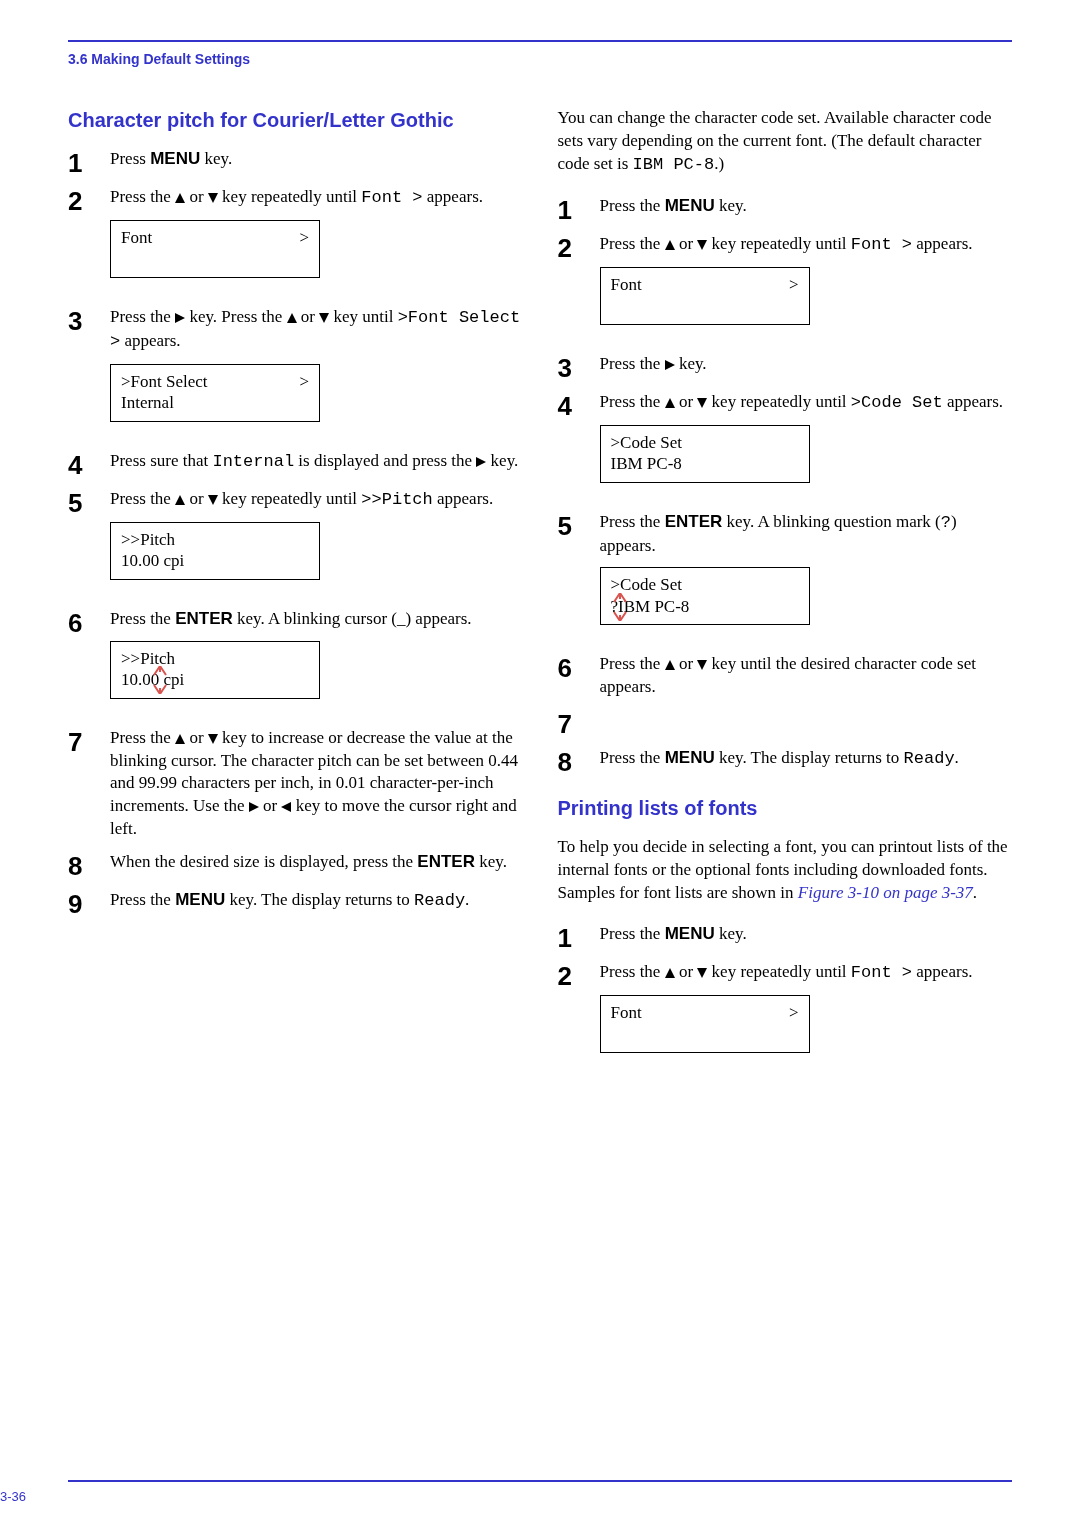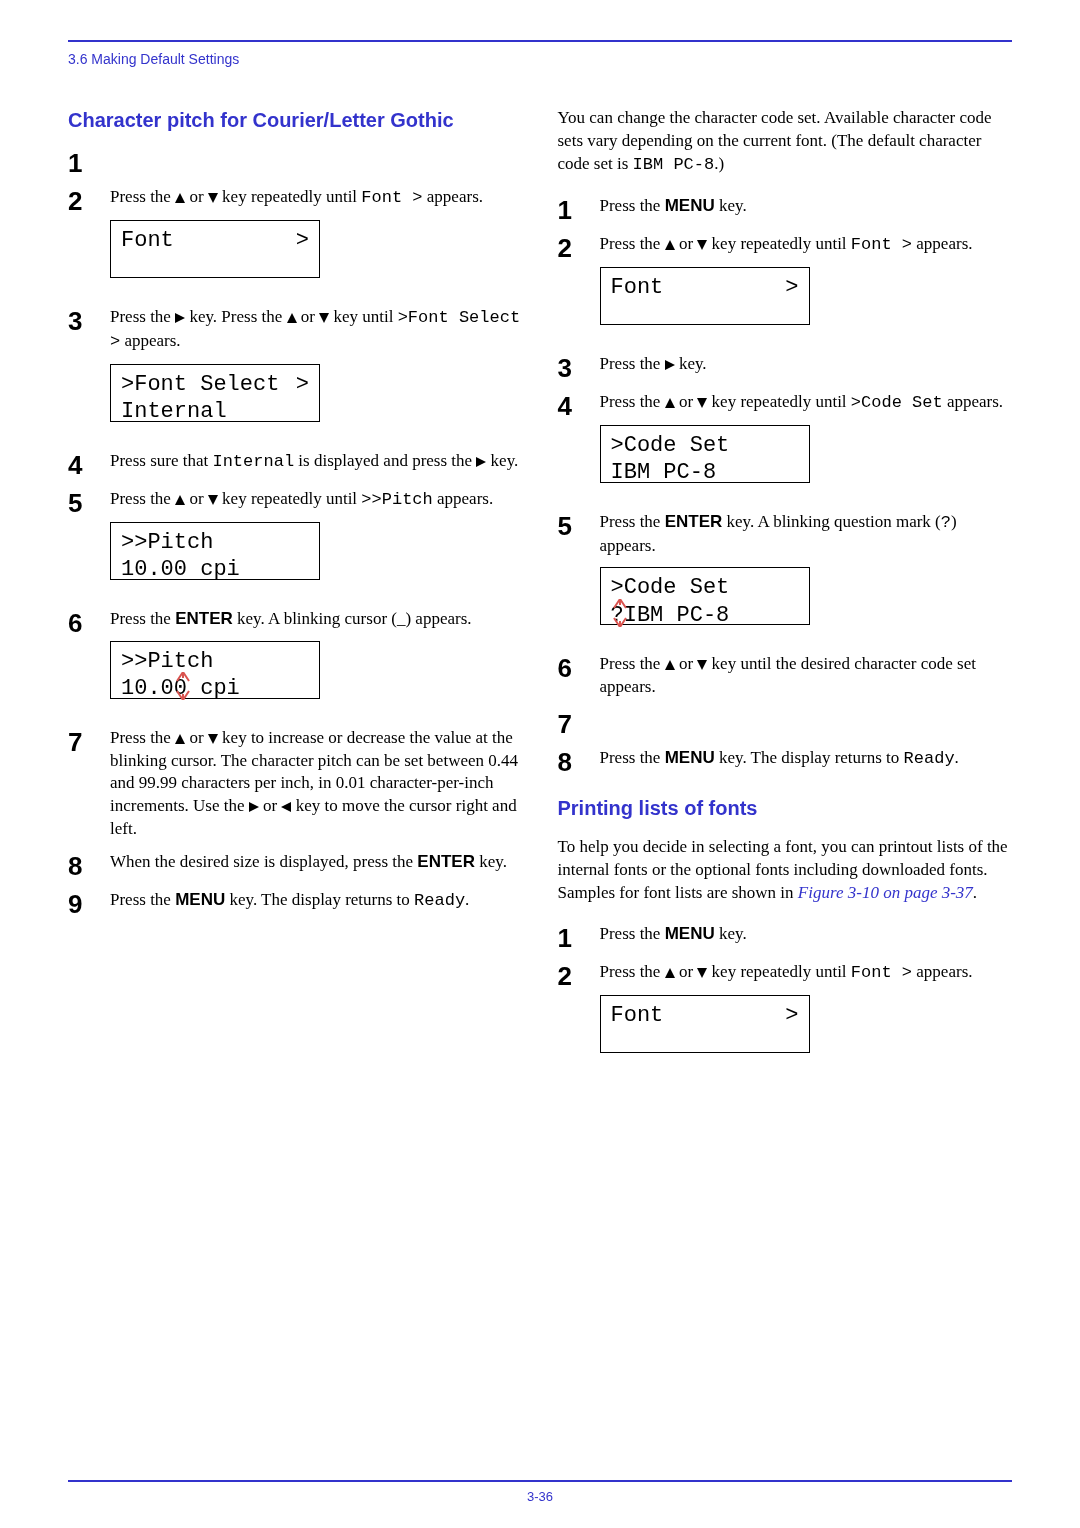--- a/index.html
+++ b/index.html
@@ -17,7 +17,7 @@
     .section-header { 
       color: #3333cc; 
       font-family: Arial, Helvetica, sans-serif;
-      font-weight: normal; 
+      font-weight: bold; 
       font-size: 14px;
       margin-bottom: 38px;
     }

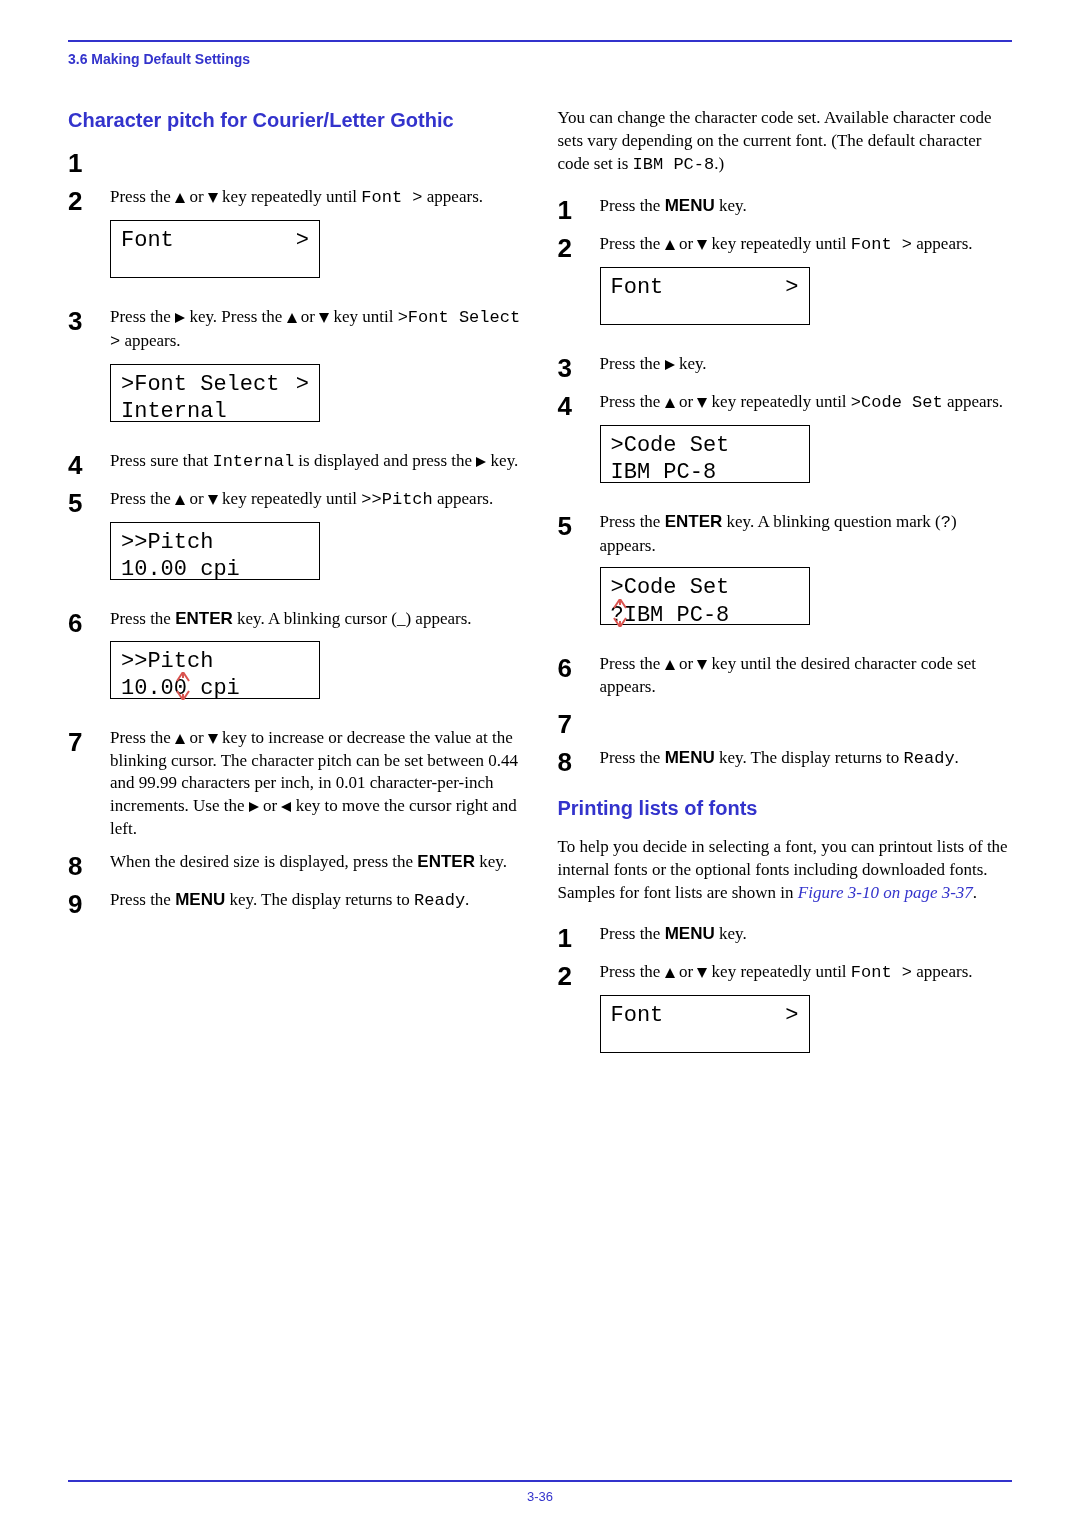--- a/index.html
+++ b/index.html
@@ -109,6 +109,7 @@
 
     <div class="step">
       <div class="step-num">1</div>
+      <div class="step-body"><span>Press </span><span class="bold-sans">MENU</span><span> key.</span></div>
     </div>
 
     <div class="step">

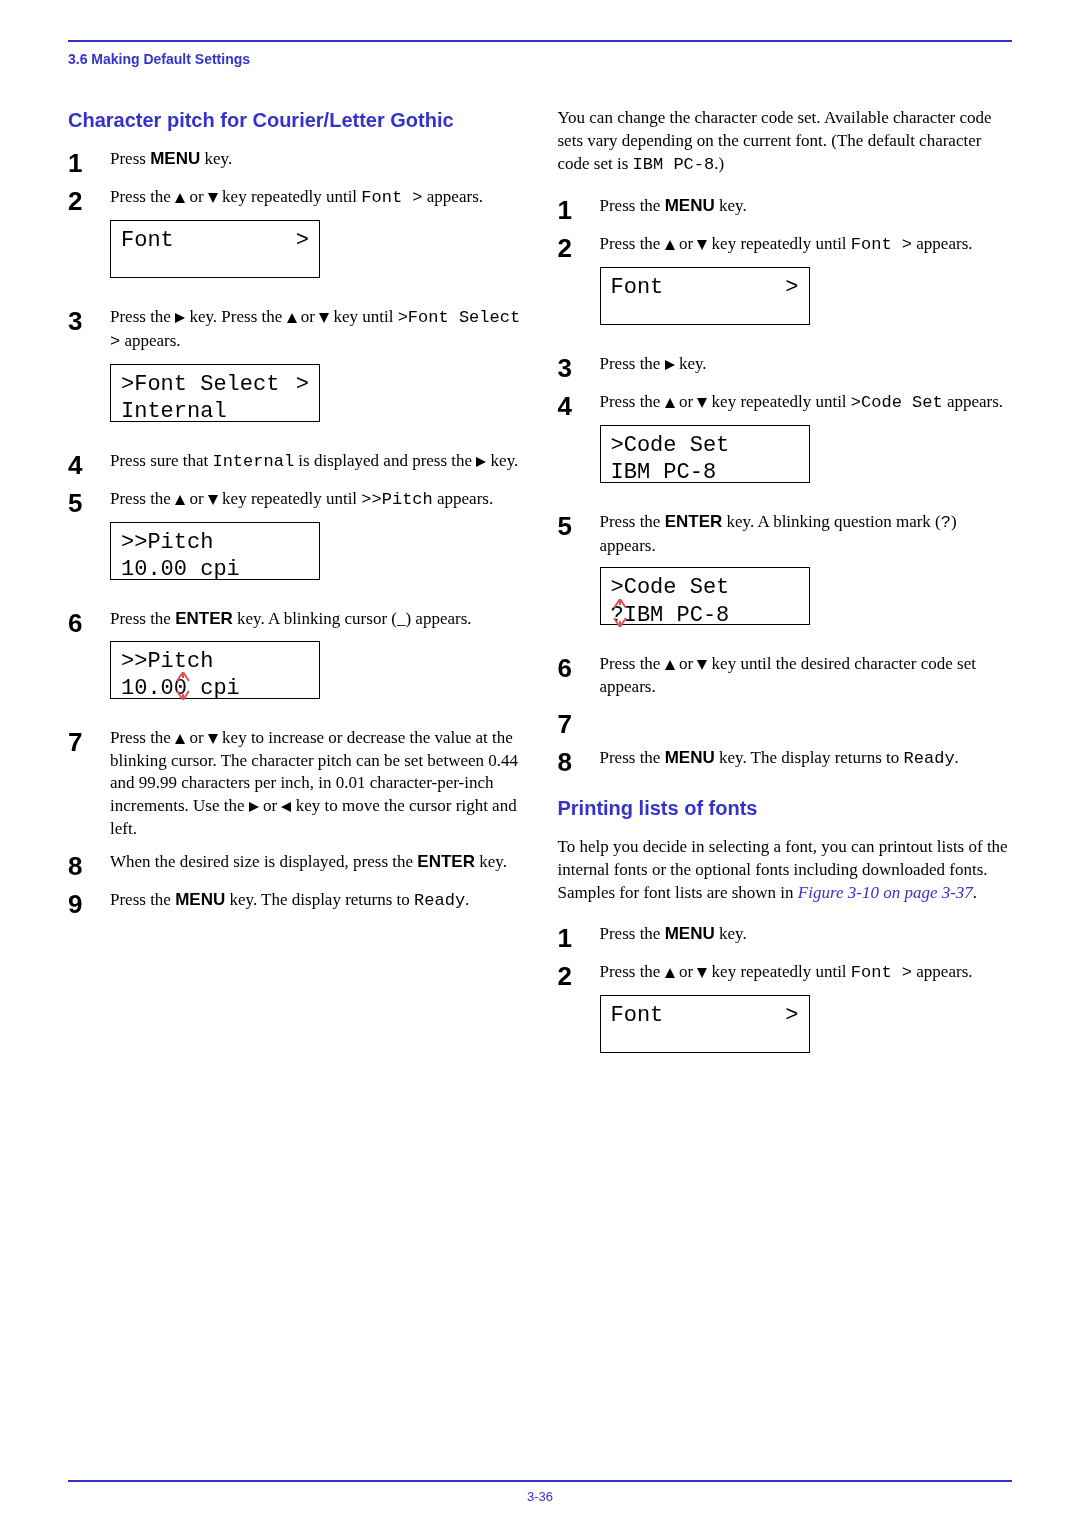--- a/index.html
+++ b/index.html
@@ -57,8 +57,8 @@
       width: 210px; 
       height: 58px; 
       padding: 6px 10px;
-      font-family: Liberation Mono, monospace;
-      font-size: 22px;
+      font-family: Liberation Serif, serif;
+      font-size: 17px;
       margin: 10px 0 18px 0;
       line-height: 1.25;
       position: relative;

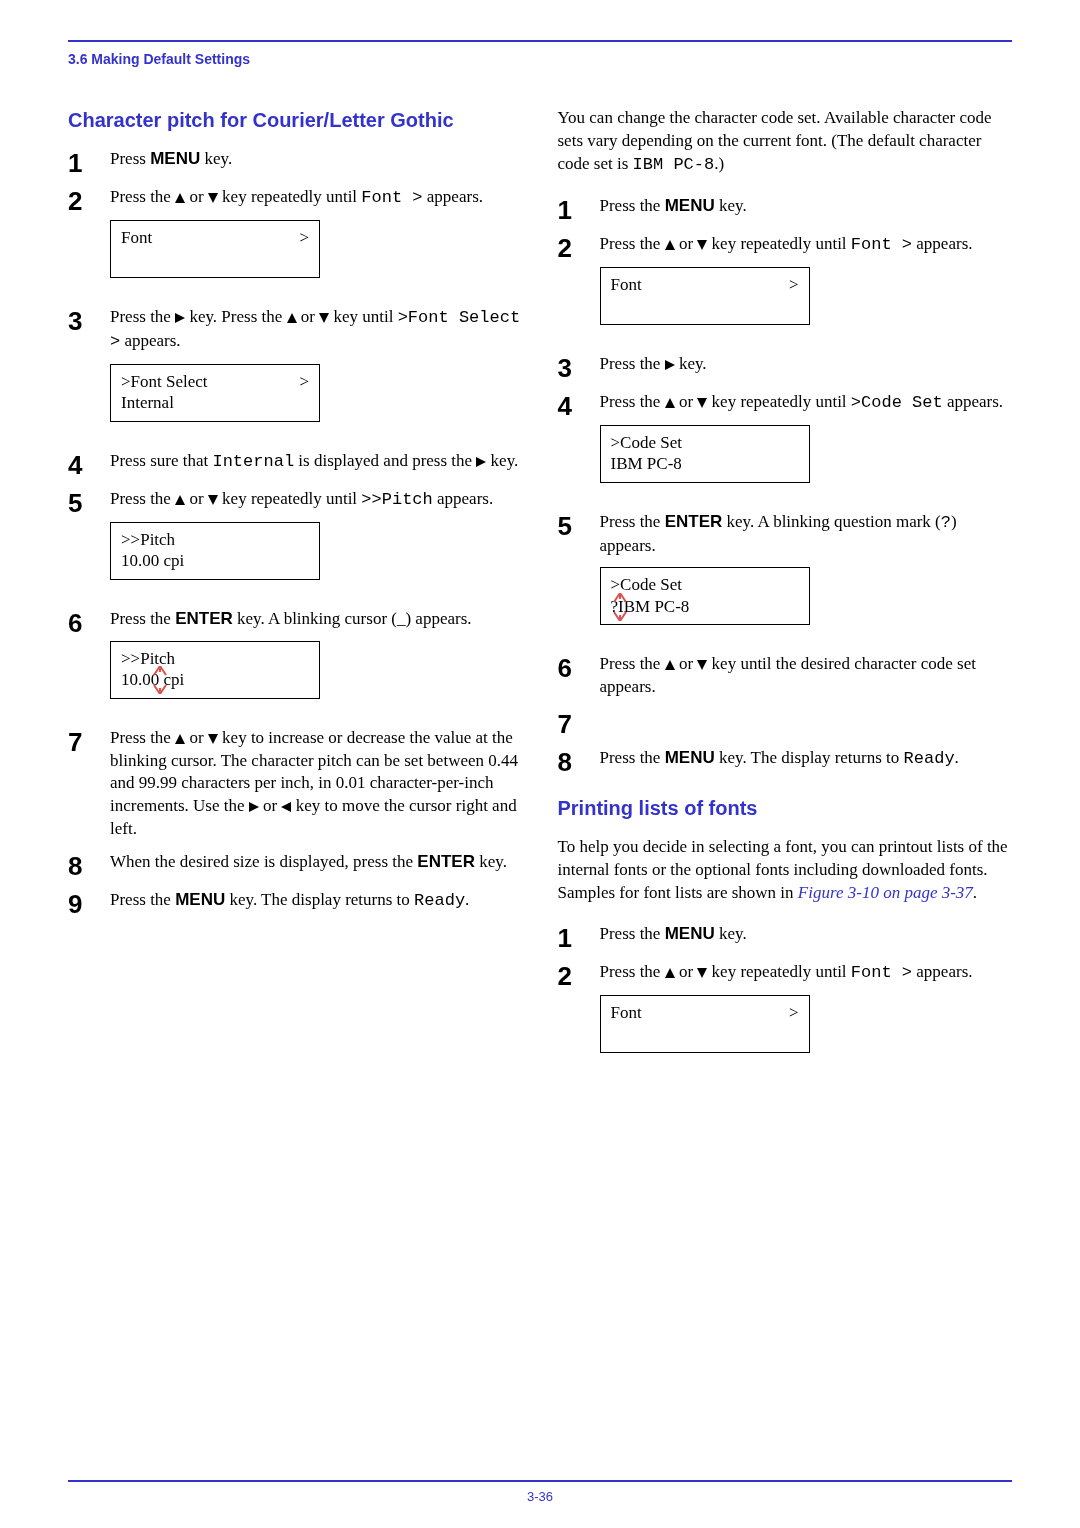--- a/index.html
+++ b/index.html
@@ -89,7 +89,6 @@
       position: absolute; 
       bottom: 22px; 
       left: 0; right: 0; 
-      text-align: center; 
       color: #3333cc;
       font-family: Arial, Helvetica, sans-serif;
       font-size: 13px;

